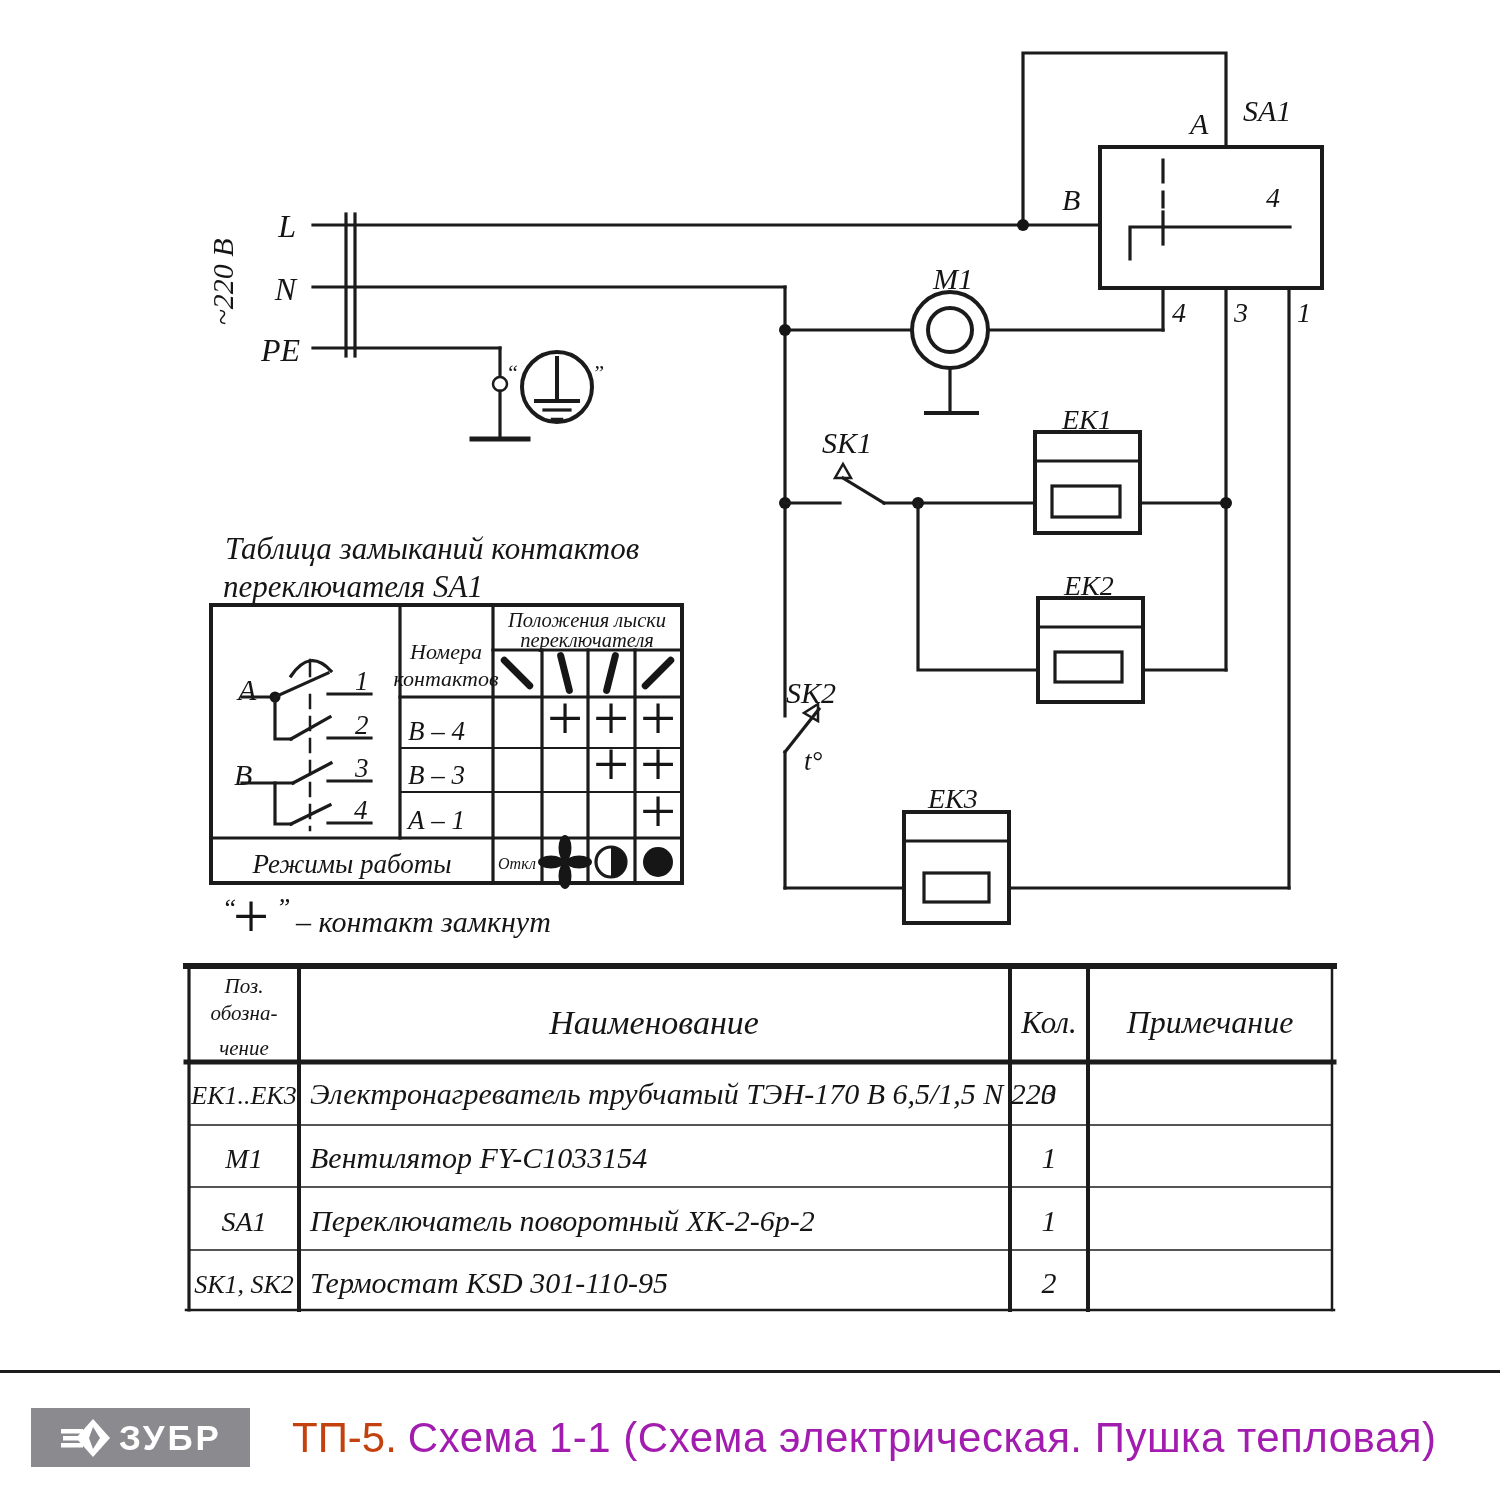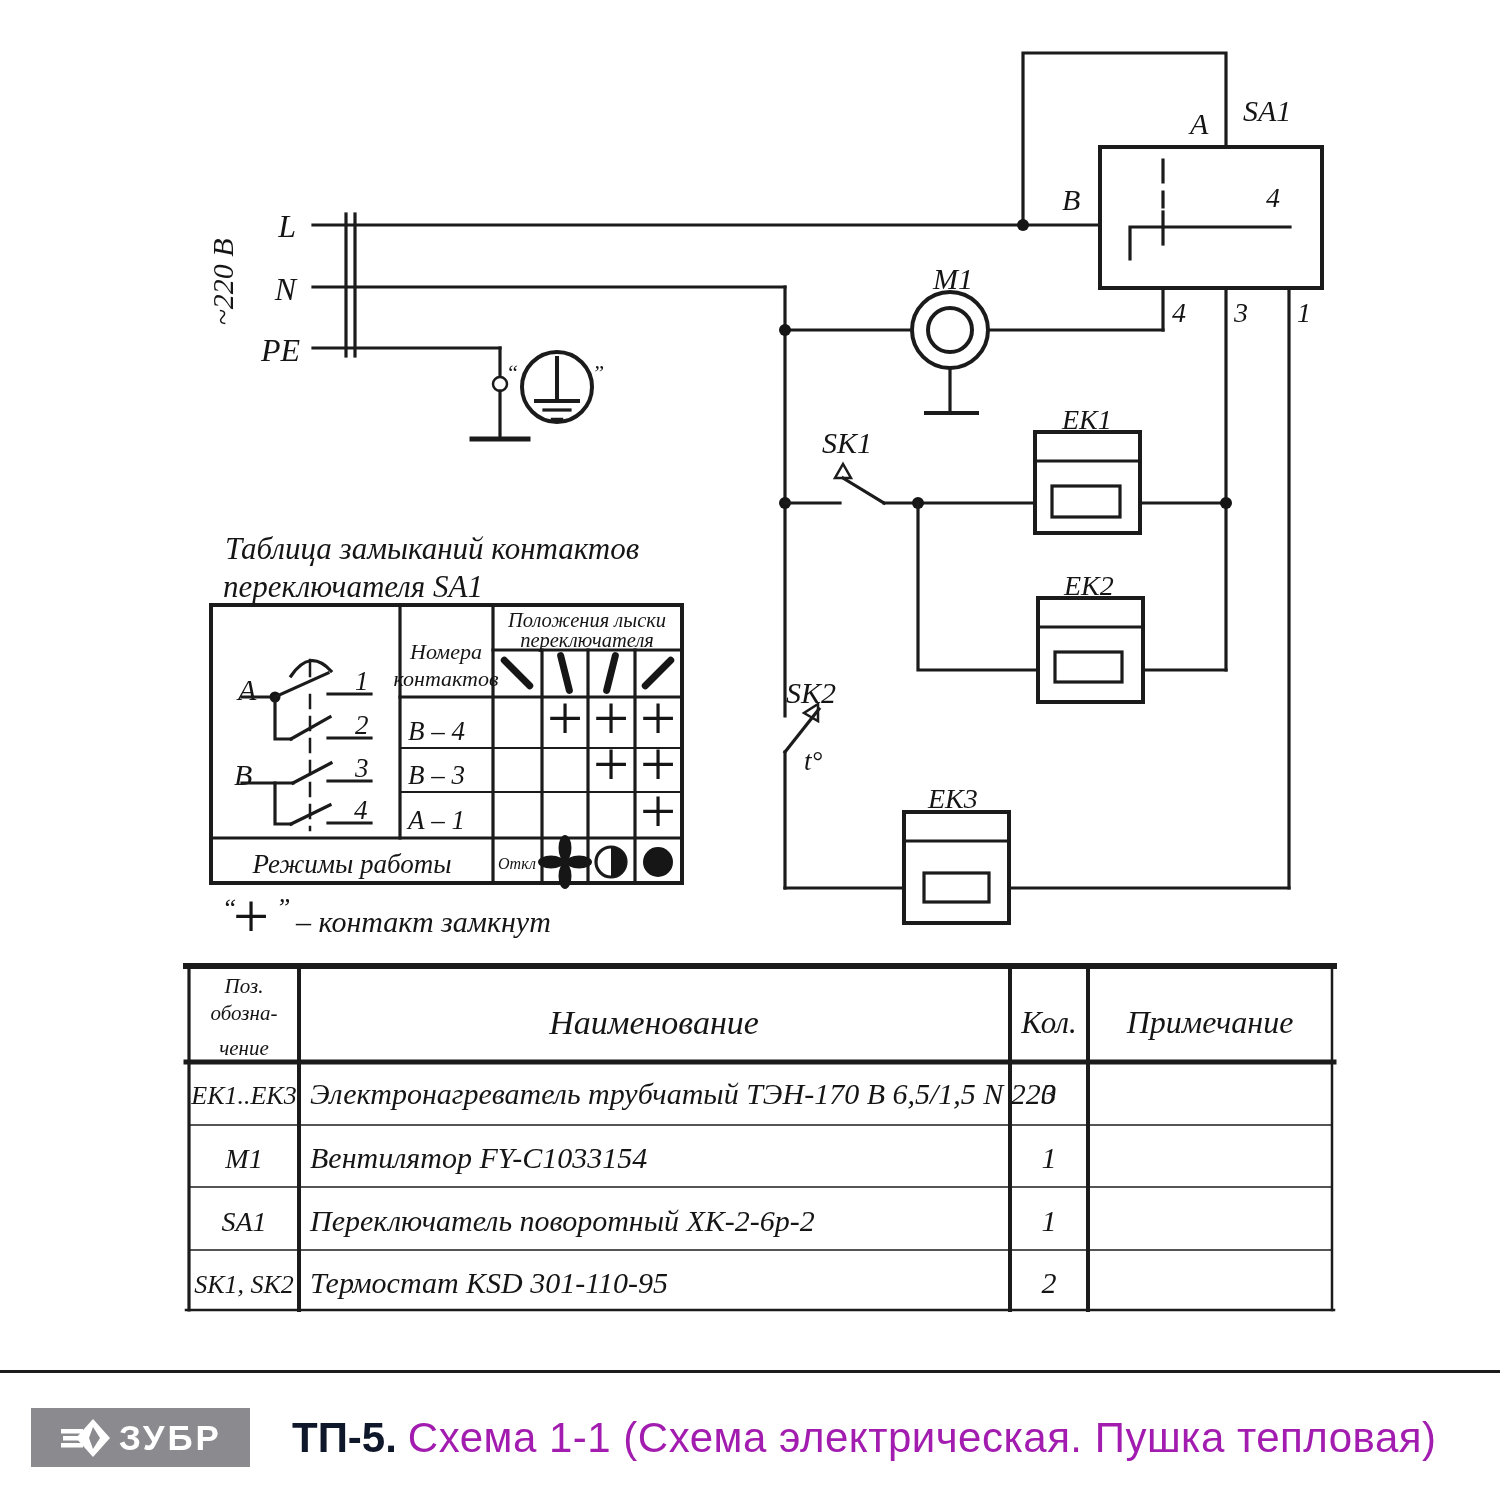--- a/index.html
+++ b/index.html
@@ -23,7 +23,7 @@
   .logo{position:absolute;left:31px;top:1408px;width:219px;height:59px;background:#8b8b8f;display:flex;align-items:center;justify-content:center;gap:8px;}
   .logo-text{font-family:"Liberation Sans",sans-serif;font-weight:800;font-size:35px;color:#ffffff;letter-spacing:3px;transform:scaleY(1.02);}
   .caption{position:absolute;left:292px;top:1414px;display:flex;align-items:baseline;gap:11px;font-family:"Liberation Sans",sans-serif;font-size:42px;white-space:nowrap;}
-  .caption .model{font-weight:700;color:#0f172a;text-align:center;}
+  .caption .model{font-weight:400;color:#c2410c;text-align:center;}
   .caption .rest{font-weight:300;color:#a21caf;letter-spacing:0.5px;}
 </style>
 </head>

